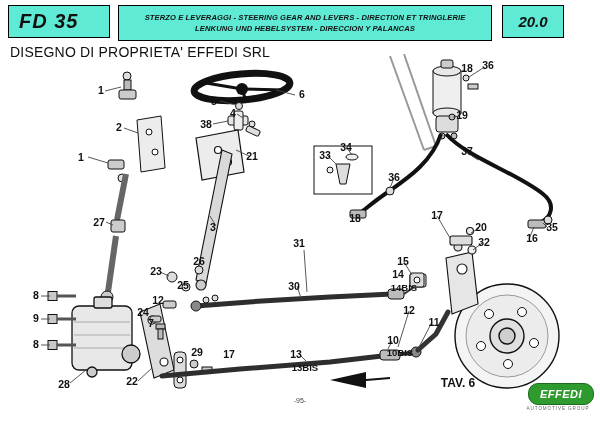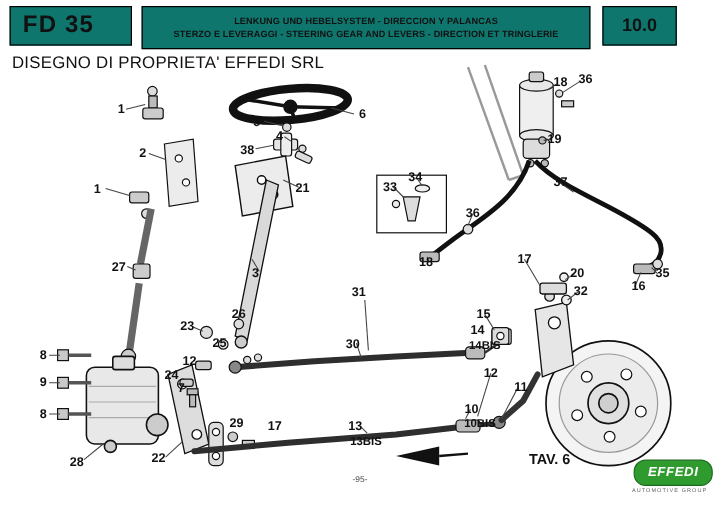--- a/index.html
+++ b/index.html
@@ -5,7 +5,7 @@
   html,body{margin:0;padding:0;background:#fff;}
   .page{position:relative;width:600px;height:428px;background:#fff;overflow:hidden;
         font-family:"Liberation Sans", sans-serif;color:#111;}
-  .box{position:absolute;border:1.2px solid #000;box-sizing:border-box;background:#0f766e;}
+  .box{position:absolute;border:1.2px solid #000;box-sizing:border-box;background:#5eead4;font-style:italic;}
   .model-box{left:8px;top:5px;width:102px;height:33px;display:flex;align-items:center;}
   .model-label{font-size:20px;font-weight:bold;padding-left:10px;letter-spacing:1px;}
   .title-box{left:118px;top:5px;width:374px;height:36px;display:flex;flex-direction:column;

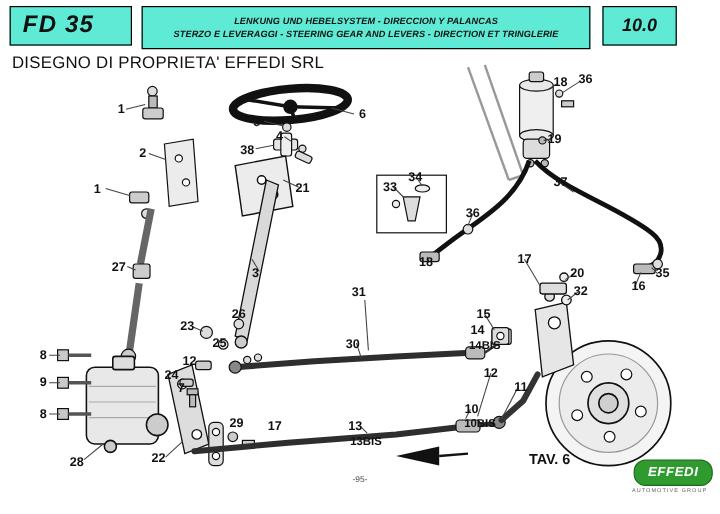--- a/index.html
+++ b/index.html
@@ -34,8 +34,8 @@
     <span class="model-label">FD 35</span>
   </div>
   <div class="box title-box">
+    <div class="title-line">STERZO E LEVERAGGI - STEERING GEAR AND LEVERS - DIRECTION ET TRINGLERIE</div>
     <div class="title-line">LENKUNG UND HEBELSYSTEM - DIRECCION Y PALANCAS</div>
-    <div class="title-line">STERZO E LEVERAGGI - STEERING GEAR AND LEVERS - DIRECTION ET TRINGLERIE</div>
   </div>
   <div class="box num-box">
     <span class="num-label">10.0</span>

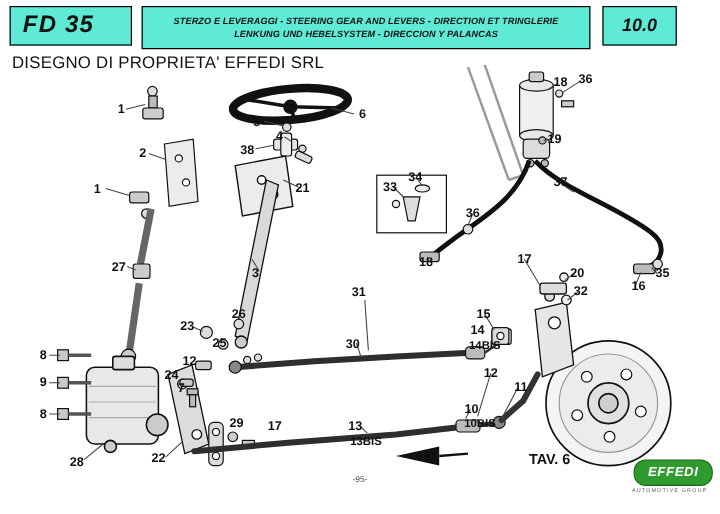--- a/index.html
+++ b/index.html
@@ -38,7 +38,7 @@
     <div class="title-line">LENKUNG UND HEBELSYSTEM - DIRECCION Y PALANCAS</div>
   </div>
   <div class="box num-box">
-    <span class="num-label">10.0</span>
+    <span class="num-label">20.0</span>
   </div>
 
   <div class="notice">DISEGNO DI PROPRIETA' EFFEDI SRL</div>

